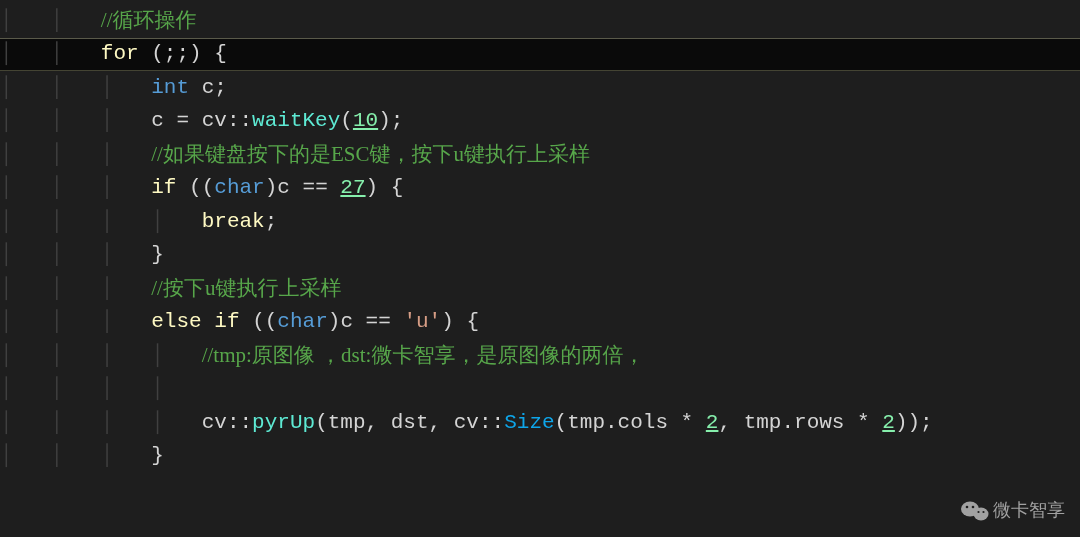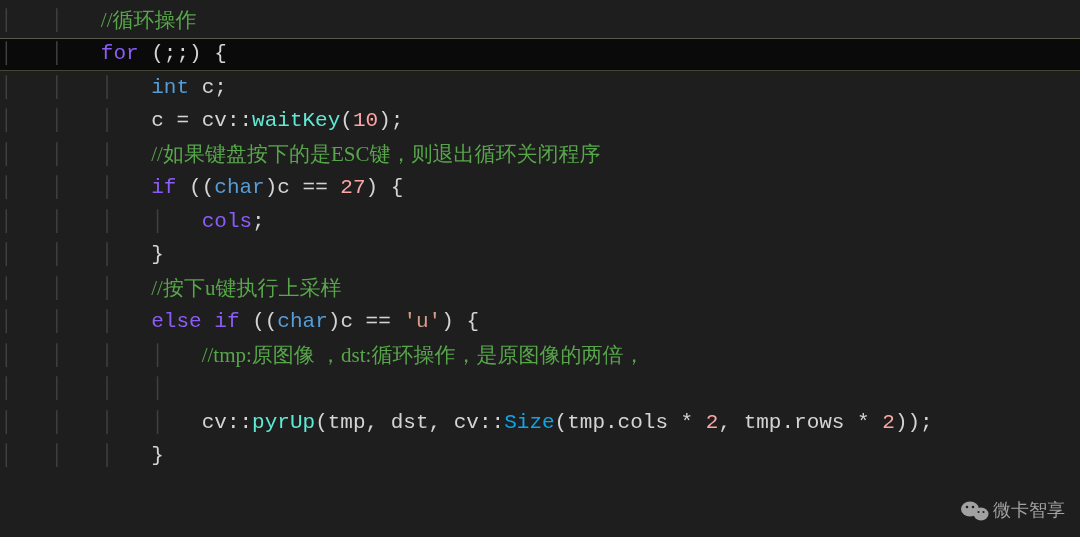--- a/index.html
+++ b/index.html
@@ -38,7 +38,7 @@
       user-select: none;
     }
     .comment { color: #57a64a; font-family: Liberation Serif, serif; }
-    .keyword { color: #8b5cf6; }
+    .keyword { color: #fef9c3; }
     .type { color: #569cd6; }
     .function { color: #5eead4; }
     .number { color: #fca5a5; }

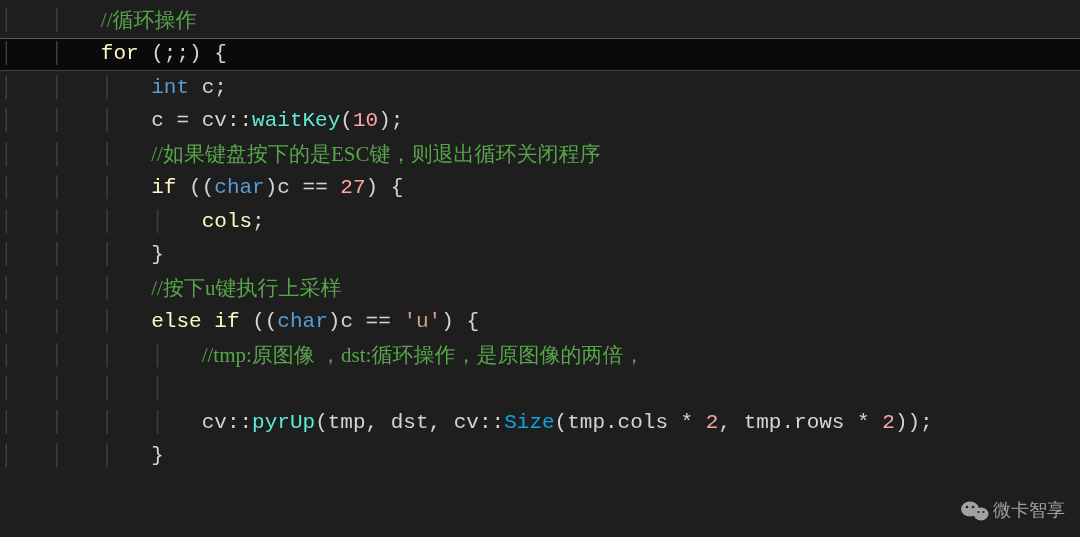--- a/index.html
+++ b/index.html
@@ -41,7 +41,7 @@
     .keyword { color: #fef9c3; }
     .type { color: #569cd6; }
     .function { color: #5eead4; }
-    .number { color: #fca5a5; }
+    .number { color: #86efac; text-decoration: underline; }
     .char { color: #d69d85; }
     .identifier { color: #d4d4d4; }
     .classname { color: #0ea5e9; }

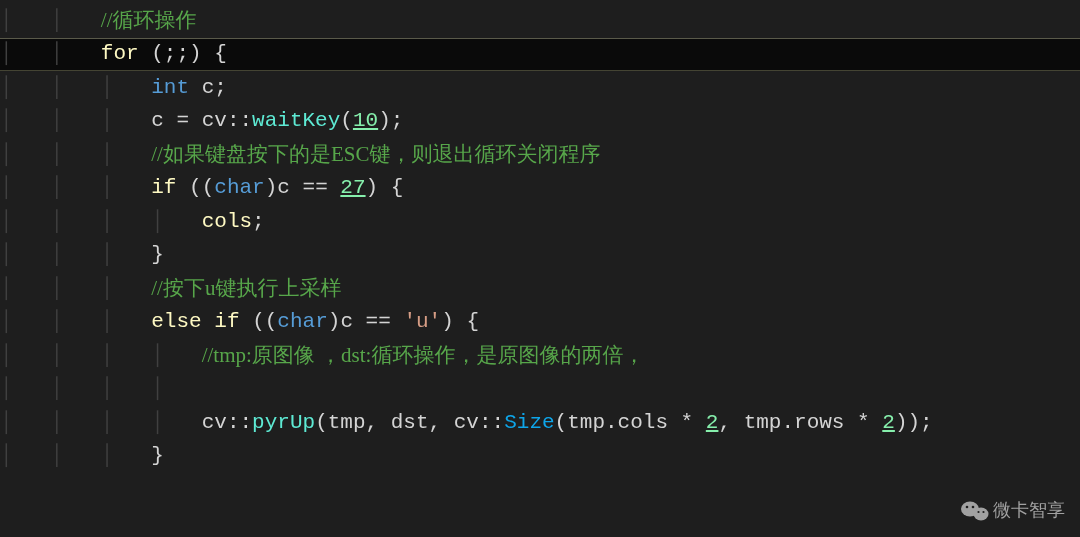--- a/index.html
+++ b/index.html
@@ -73,7 +73,7 @@
     <div class="line highlighted"><span class="indent-guide">│   </span><span class="indent-guide">│   </span><span class="keyword">for</span><span class="identifier"> </span><span class="paren">(;;)</span><span class="identifier"> </span><span class="brace">{</span></div>
     <div class="line"><span class="indent-guide">│   </span><span class="indent-guide">│   </span><span class="indent-guide">│   </span><span class="type">int</span><span class="identifier"> c;</span></div>
     <div class="line"><span class="indent-guide">│   </span><span class="indent-guide">│   </span><span class="indent-guide">│   </span><span class="identifier">c = cv::</span><span class="function">waitKey</span><span class="paren">(</span><span class="number">10</span><span class="paren">)</span><span class="identifier">;</span></div>
-    <div class="line"><span class="indent-guide">│   </span><span class="indent-guide">│   </span><span class="indent-guide">│   </span><span class="comment">//如果键盘按下的是ESC键，则退出循环关闭程序</span></div>
+    <div class="line"><span class="indent-guide">│   </span><span class="indent-guide">│   </span><span class="indent-guide">│   </span><span class="comment">//如果键盘按下的是ESC键，按下u键执行上采样</span></div>
     <div class="line"><span class="indent-guide">│   </span><span class="indent-guide">│   </span><span class="indent-guide">│   </span><span class="keyword">if</span><span class="identifier"> </span><span class="paren">((</span><span class="type">char</span><span class="paren">)</span><span class="identifier">c == </span><span class="number">27</span><span class="paren">)</span><span class="identifier"> </span><span class="brace">{</span></div>
     <div class="line"><span class="indent-guide">│   </span><span class="indent-guide">│   </span><span class="indent-guide">│   </span><span class="indent-guide">│   </span><span class="keyword">cols</span><span class="identifier">;</span></div>
     <div class="line"><span class="indent-guide">│   </span><span class="indent-guide">│   </span><span class="indent-guide">│   </span><span class="brace">}</span></div>

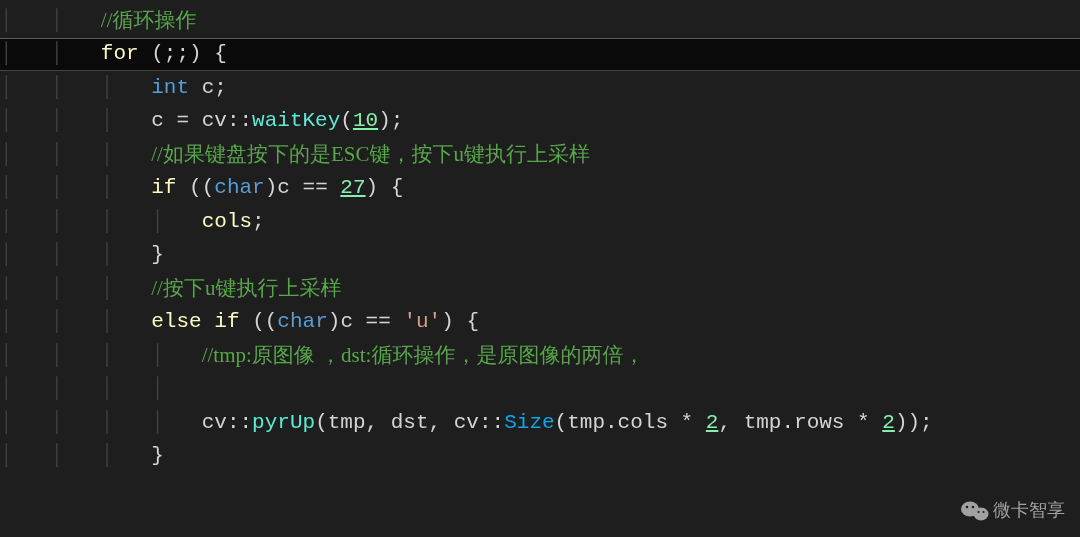--- a/index.html
+++ b/index.html
@@ -75,7 +75,7 @@
     <div class="line"><span class="indent-guide">│   </span><span class="indent-guide">│   </span><span class="indent-guide">│   </span><span class="identifier">c = cv::</span><span class="function">waitKey</span><span class="paren">(</span><span class="number">10</span><span class="paren">)</span><span class="identifier">;</span></div>
     <div class="line"><span class="indent-guide">│   </span><span class="indent-guide">│   </span><span class="indent-guide">│   </span><span class="comment">//如果键盘按下的是ESC键，按下u键执行上采样</span></div>
     <div class="line"><span class="indent-guide">│   </span><span class="indent-guide">│   </span><span class="indent-guide">│   </span><span class="keyword">if</span><span class="identifier"> </span><span class="paren">((</span><span class="type">char</span><span class="paren">)</span><span class="identifier">c == </span><span class="number">27</span><span class="paren">)</span><span class="identifier"> </span><span class="brace">{</span></div>
-    <div class="line"><span class="indent-guide">│   </span><span class="indent-guide">│   </span><span class="indent-guide">│   </span><span class="indent-guide">│   </span><span class="keyword">cols</span><span class="identifier">;</span></div>
+    <div class="line"><span class="indent-guide">│   </span><span class="indent-guide">│   </span><span class="indent-guide">│   </span><span class="indent-guide">│   </span><span class="keyword">break</span><span class="identifier">;</span></div>
     <div class="line"><span class="indent-guide">│   </span><span class="indent-guide">│   </span><span class="indent-guide">│   </span><span class="brace">}</span></div>
     <div class="line"><span class="indent-guide">│   </span><span class="indent-guide">│   </span><span class="indent-guide">│   </span><span class="comment">//按下u键执行上采样</span></div>
     <div class="line"><span class="indent-guide">│   </span><span class="indent-guide">│   </span><span class="indent-guide">│   </span><span class="keyword">else</span><span class="identifier"> </span><span class="keyword">if</span><span class="identifier"> </span><span class="paren">((</span><span class="type">char</span><span class="paren">)</span><span class="identifier">c == </span><span class="char">'u'</span><span class="paren">)</span><span class="identifier"> </span><span class="brace">{</span></div>

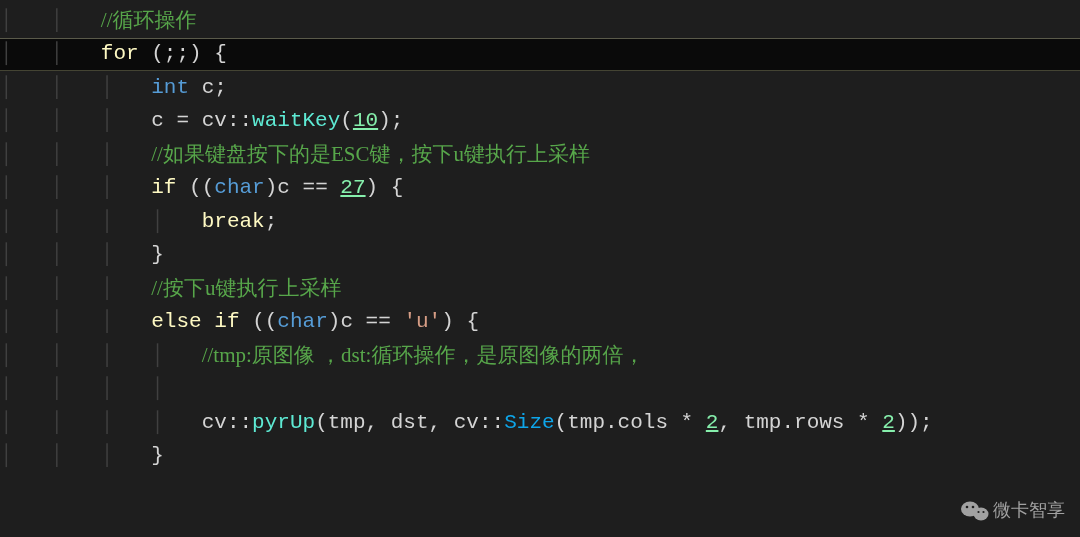--- a/index.html
+++ b/index.html
@@ -79,7 +79,7 @@
     <div class="line"><span class="indent-guide">│   </span><span class="indent-guide">│   </span><span class="indent-guide">│   </span><span class="brace">}</span></div>
     <div class="line"><span class="indent-guide">│   </span><span class="indent-guide">│   </span><span class="indent-guide">│   </span><span class="comment">//按下u键执行上采样</span></div>
     <div class="line"><span class="indent-guide">│   </span><span class="indent-guide">│   </span><span class="indent-guide">│   </span><span class="keyword">else</span><span class="identifier"> </span><span class="keyword">if</span><span class="identifier"> </span><span class="paren">((</span><span class="type">char</span><span class="paren">)</span><span class="identifier">c == </span><span class="char">'u'</span><span class="paren">)</span><span class="identifier"> </span><span class="brace">{</span></div>
-    <div class="line"><span class="indent-guide">│   </span><span class="indent-guide">│   </span><span class="indent-guide">│   </span><span class="indent-guide">│   </span><span class="comment">//tmp:原图像 ，dst:循环操作，是原图像的两倍，</span></div>
+    <div class="line"><span class="indent-guide">│   </span><span class="indent-guide">│   </span><span class="indent-guide">│   </span><span class="indent-guide">│   </span><span class="comment">//tmp:原图像 ，dst:微卡智享，是原图像的两倍，</span></div>
     <div class="line"><span class="indent-guide">│   </span><span class="indent-guide">│   </span><span class="indent-guide">│   </span><span class="indent-guide">│   </span></div>
     <div class="line"><span class="indent-guide">│   </span><span class="indent-guide">│   </span><span class="indent-guide">│   </span><span class="indent-guide">│   </span><span class="identifier">cv::</span><span class="function">pyrUp</span><span class="paren">(</span><span class="identifier">tmp, dst, cv::</span><span class="classname">Size</span><span class="paren">(</span><span class="identifier">tmp.cols * </span><span class="number">2</span><span class="identifier">, tmp.rows * </span><span class="number">2</span><span class="paren">))</span><span class="identifier">;</span></div>
     <div class="line"><span class="indent-guide">│   </span><span class="indent-guide">│   </span><span class="indent-guide">│   </span><span class="brace">}</span></div>

